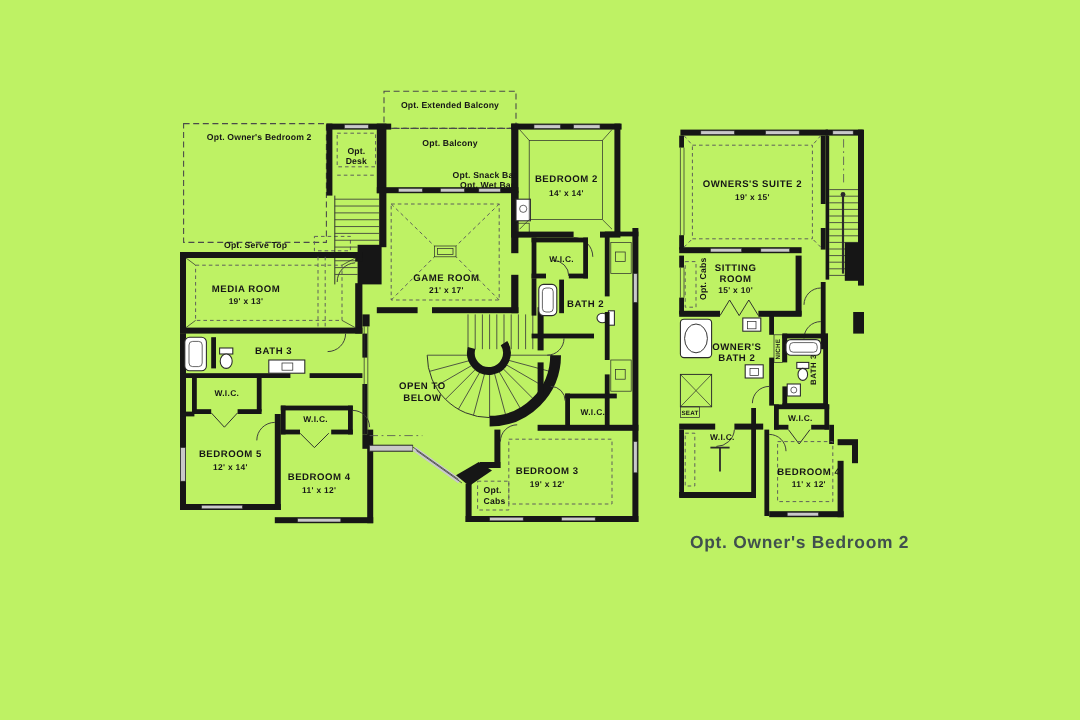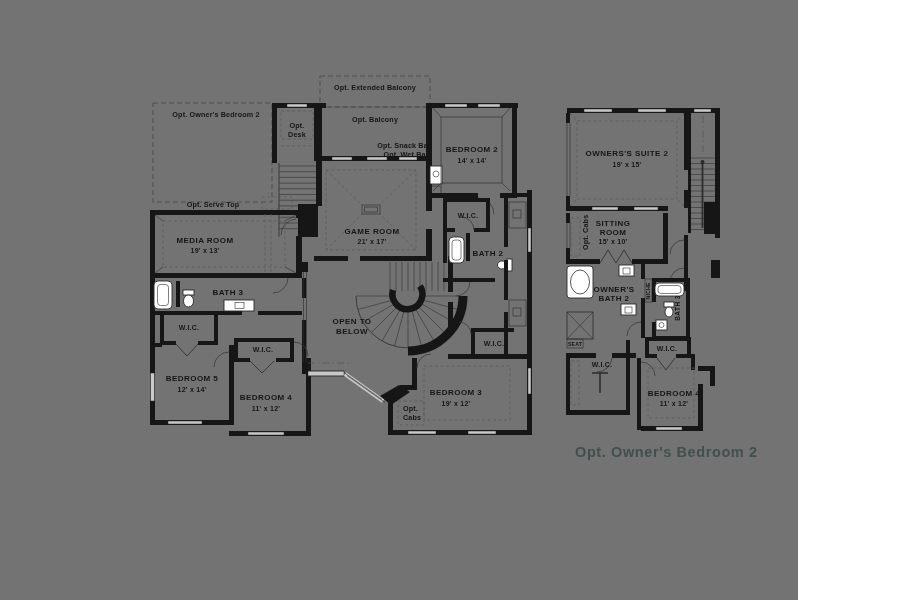--- a/index.html
+++ b/index.html
@@ -3,7 +3,7 @@
 <meta charset="utf-8">
 <style>
   html,body{margin:0;padding:0;background:#ffffff;}
-  .stage{position:relative;width:798px;height:600px;background:#737373;overflow:hidden;}
+  .stage{position:relative;width:900px;height:600px;background:#bef264;overflow:hidden;}
   svg{position:absolute;left:0;top:0;}
   
   .t{font-family:"Liberation Sans",sans-serif;font-weight:bold;fill:#161616;text-anchor:middle;}

